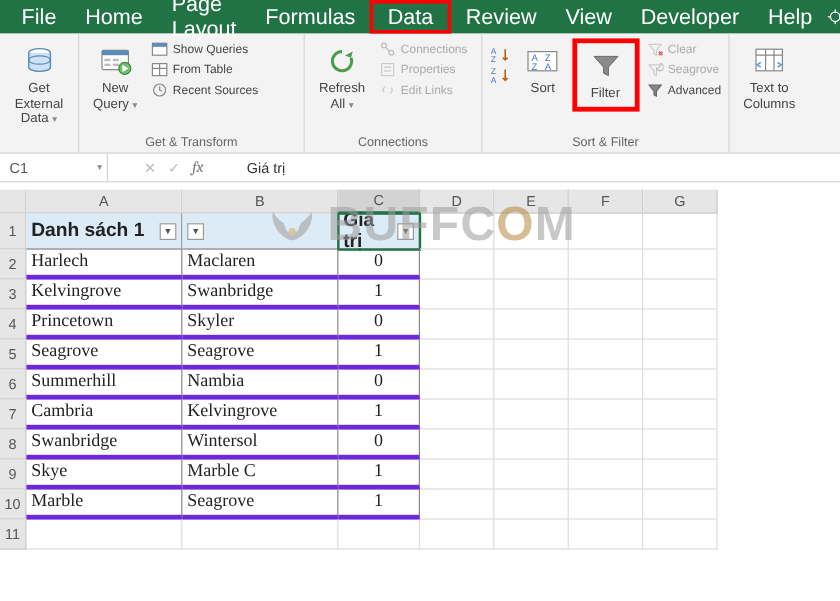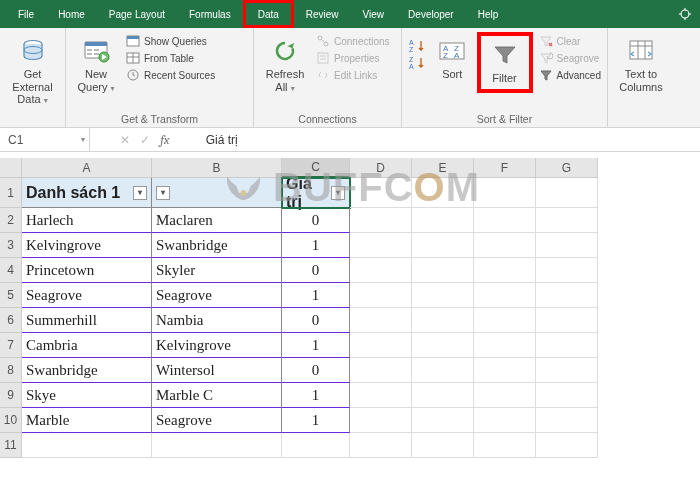--- a/index.html
+++ b/index.html
@@ -6,7 +6,7 @@
   body { background: #fff; width: 700px; height: 501px; overflow: hidden; position: relative; }
 
   
-  .tabs { background: #217346; height: 28px; display: flex; align-items: stretch; color: #fff; font-size: 10px; padding-left: 6px; }
+  .tabs { background: #217346; height: 28px; display: flex; align-items: stretch; color: #fff; font-size: 18px; padding-left: 6px; }
   .tab { padding: 0 12px; display: flex; align-items: center; cursor: pointer; position: relative; }
   .tab.active-hl { border: 3px solid #ff0000; }
   .tabs .right { margin-left: auto; display: flex; align-items: center; padding-right: 8px; gap: 10px; }

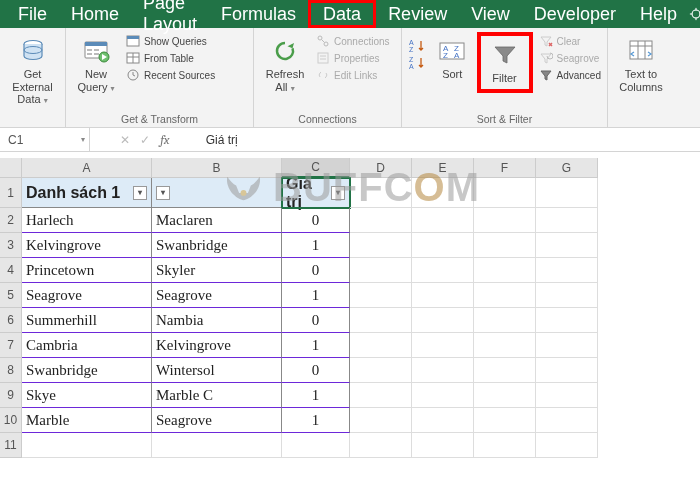--- a/index.html
+++ b/index.html
@@ -53,7 +53,7 @@
   .filter-btn { width:14px; height:14px; border:1px solid #999; background:#fff; display:inline-flex; align-items:center; justify-content:center; font-size:8px; color:#555;}
 
   
-  .tblcell { border-right:1px solid #888; border-bottom:1px solid #6d28d9; }
+  .tblcell { border-right:1px solid #888; border-bottom:4px solid #6d28d9; }
 
   
   .watermark { position: absolute; top: 155px; left: 220px; width: 260px; opacity: 0.55; pointer-events:none; display:flex; align-items:center; gap:6px; font-family: Arial Black, Arial, sans-serif; font-weight:900; font-size:40px; color:#9c9c9c; letter-spacing:1px;}

